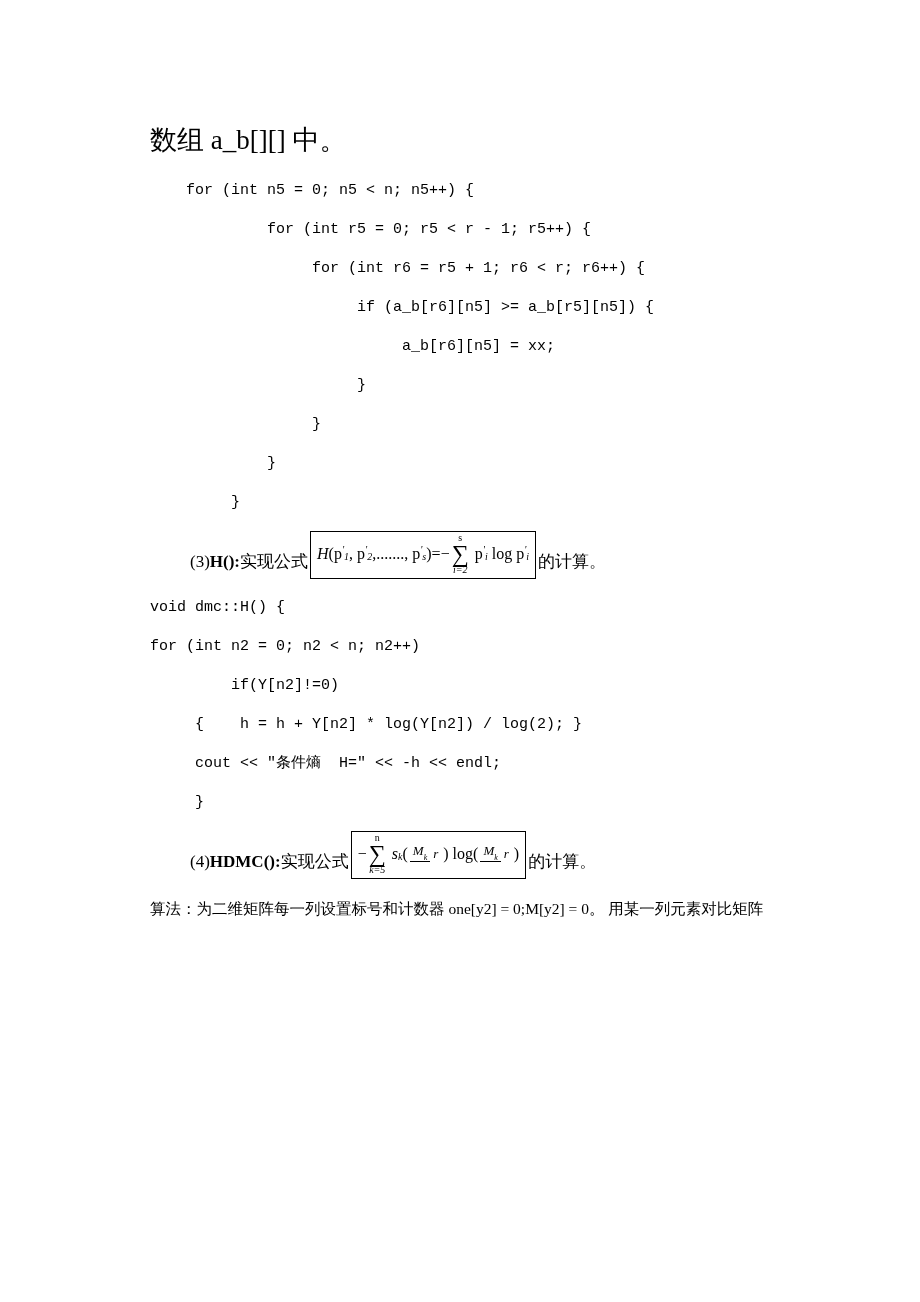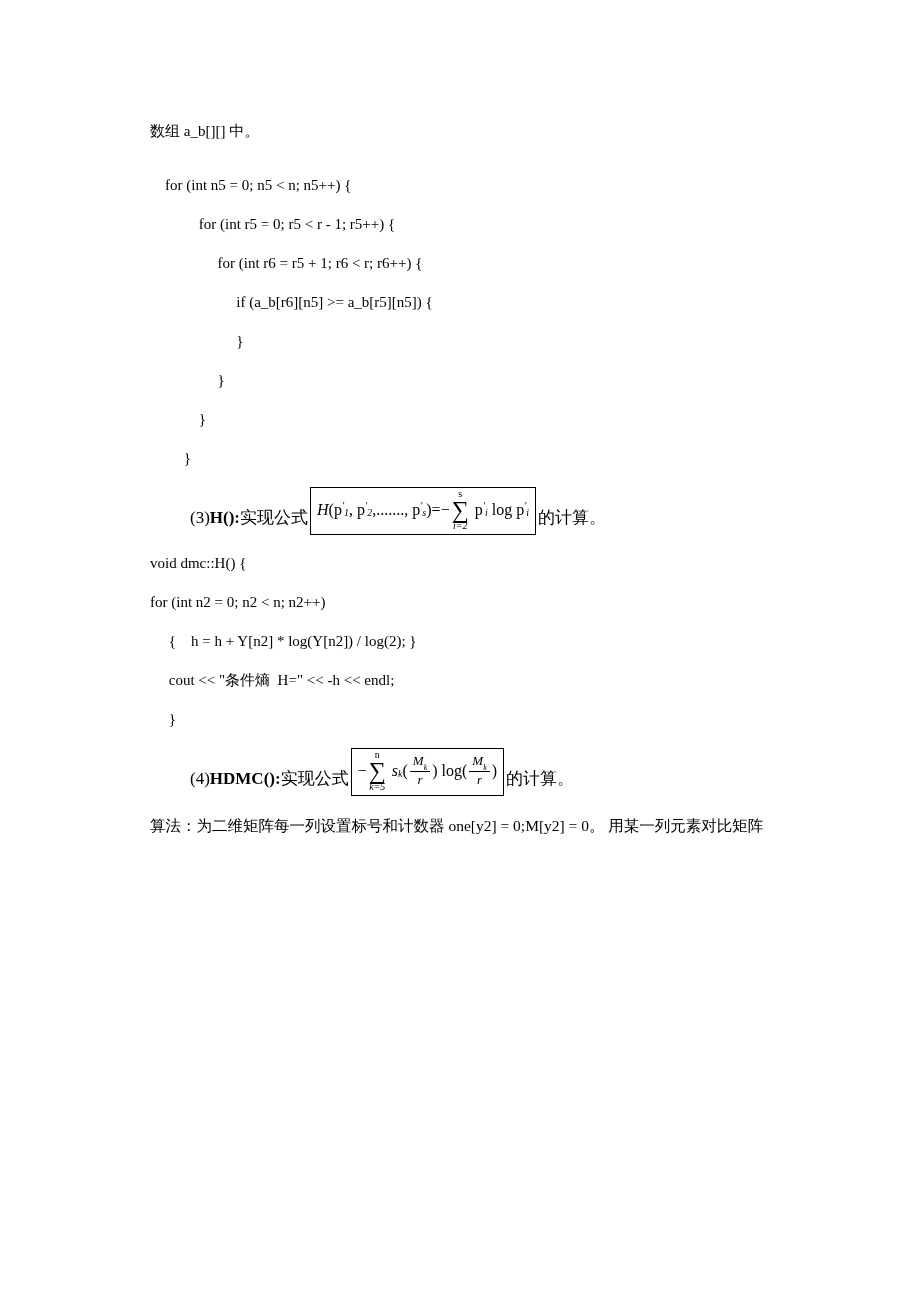--- a/index.html
+++ b/index.html
@@ -16,8 +16,8 @@
     padding: 120px 150px 60px 150px;
   }
   .intro-line {
-    font-size: 15px;
-    margin-bottom: 32px;
+    font-size: 27px;
+    margin-bottom: 19px;
   }
   .code-block {
     font-size: 15px;

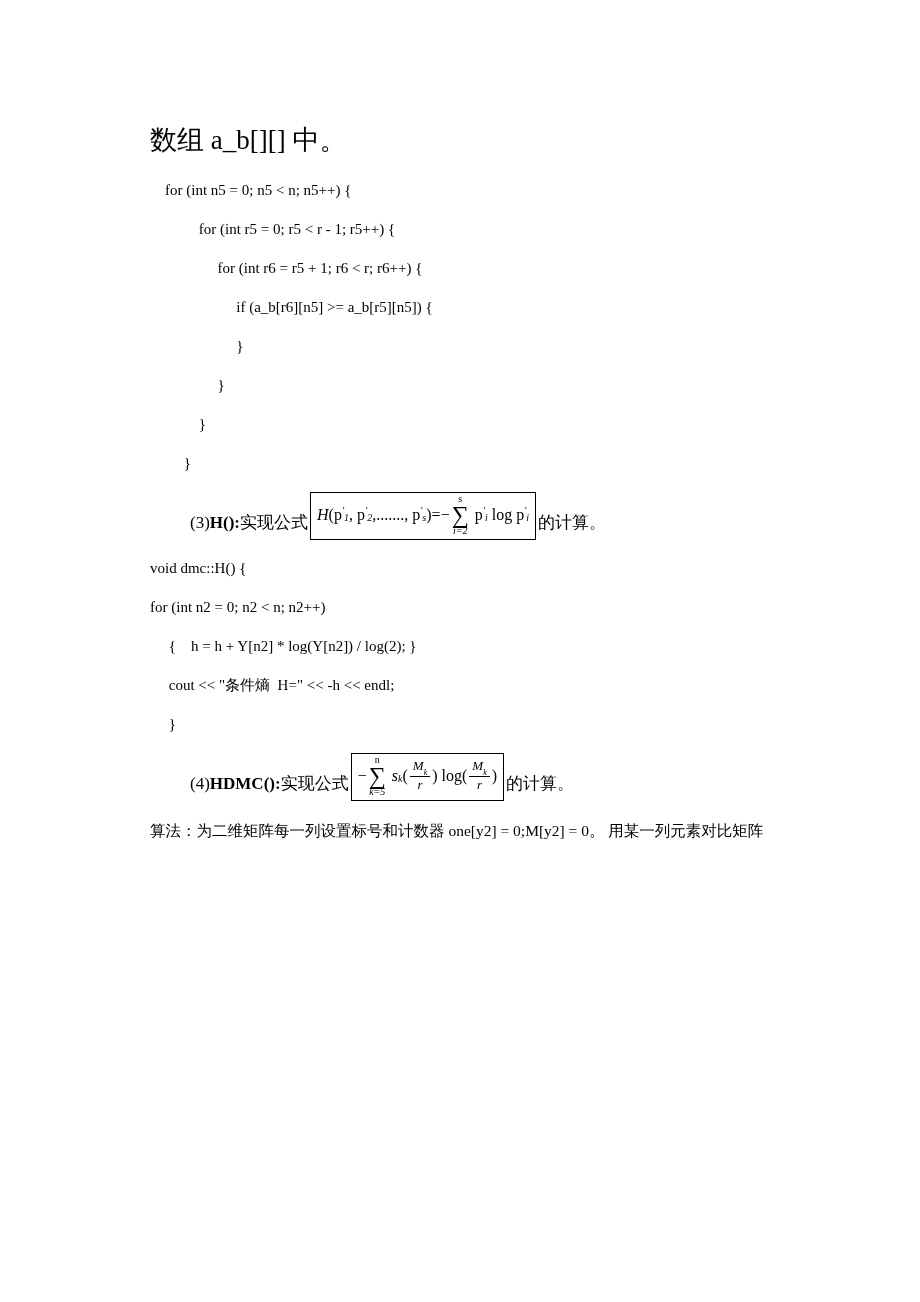--- a/index.html
+++ b/index.html
@@ -21,7 +21,7 @@
   }
   .code-block {
     font-size: 15px;
-    font-family: Liberation Serif, serif;
+    font-family: Liberation Mono, monospace;
     line-height: 1.4;
     margin-bottom: 10px;
   }

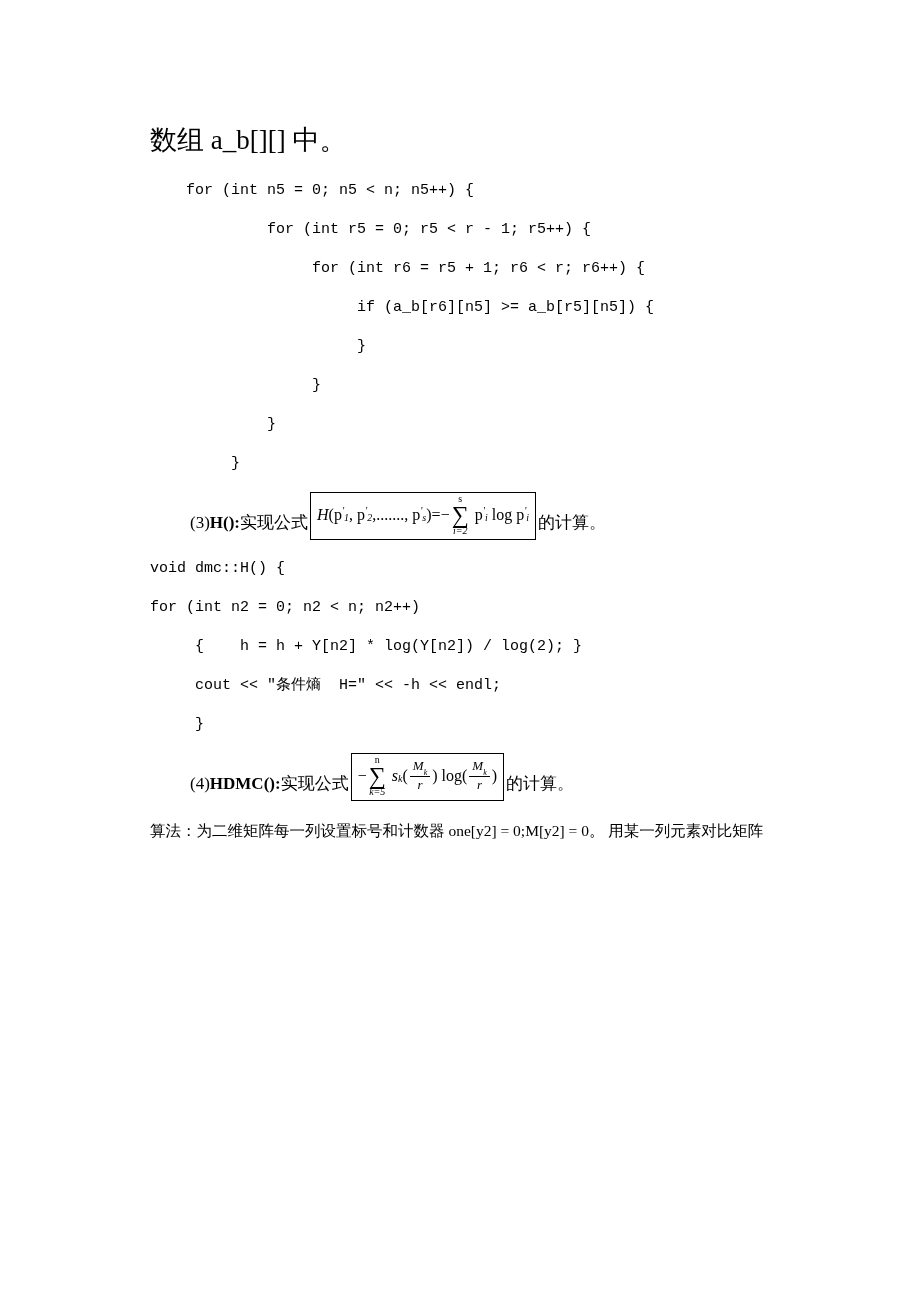--- a/index.html
+++ b/index.html
@@ -99,6 +99,7 @@
     <div class="code-line">             for (int r5 = 0; r5 &lt; r - 1; r5++) {</div>
     <div class="code-line">                  for (int r6 = r5 + 1; r6 &lt; r; r6++) {</div>
     <div class="code-line">                       if (a_b[r6][n5] &gt;= a_b[r5][n5]) {</div>
+    <div class="code-line">                            a_b[r6][n5] = xx;</div>
     <div class="code-line">                       }</div>
     <div class="code-line">                  }</div>
     <div class="code-line">             }</div>

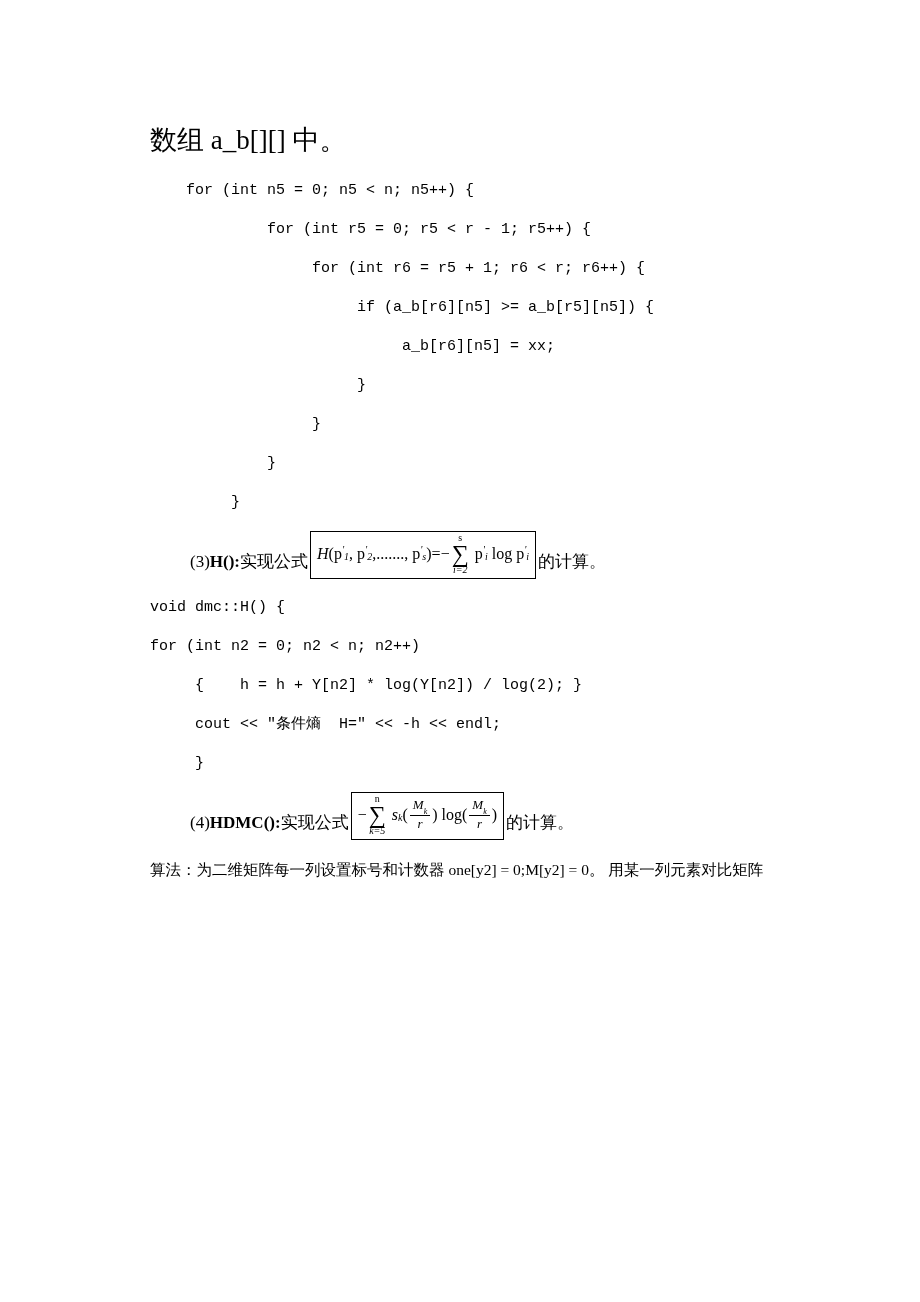--- a/index.html
+++ b/index.html
@@ -149,6 +149,7 @@
   <div class="code-block mid-code">
     <div class="code-line">void dmc::H() {</div>
     <div class="code-line">for (int n2 = 0; n2 &lt; n; n2++)</div>
+    <div class="code-line">         if(Y[n2]!=0)</div>
     <div class="code-line">     {    h = h + Y[n2] * log(Y[n2]) / log(2); }</div>
     <div class="code-line">     cout &lt;&lt; "条件熵  H=" &lt;&lt; -h &lt;&lt; endl;</div>
     <div class="code-line">     }</div>

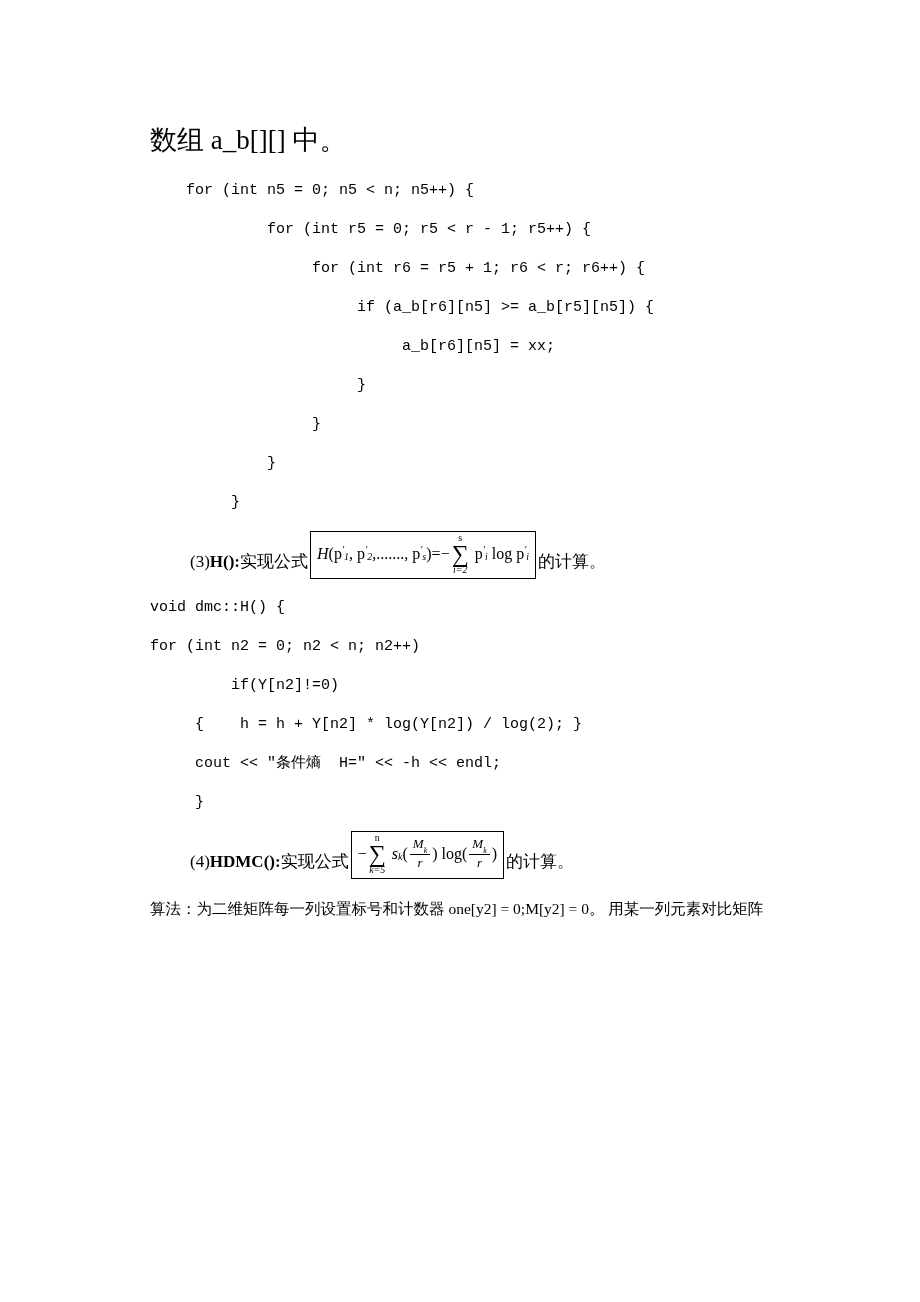--- a/index.html
+++ b/index.html
@@ -71,7 +71,7 @@
   .sum-sub { font-size: 10px; height: 10px; font-style: italic; }
   .frac {
     display: inline-flex;
-    flex-direction: column;
+    flex-direction: row;
     align-items: center;
     line-height: 1;
     margin: 0 2px;

